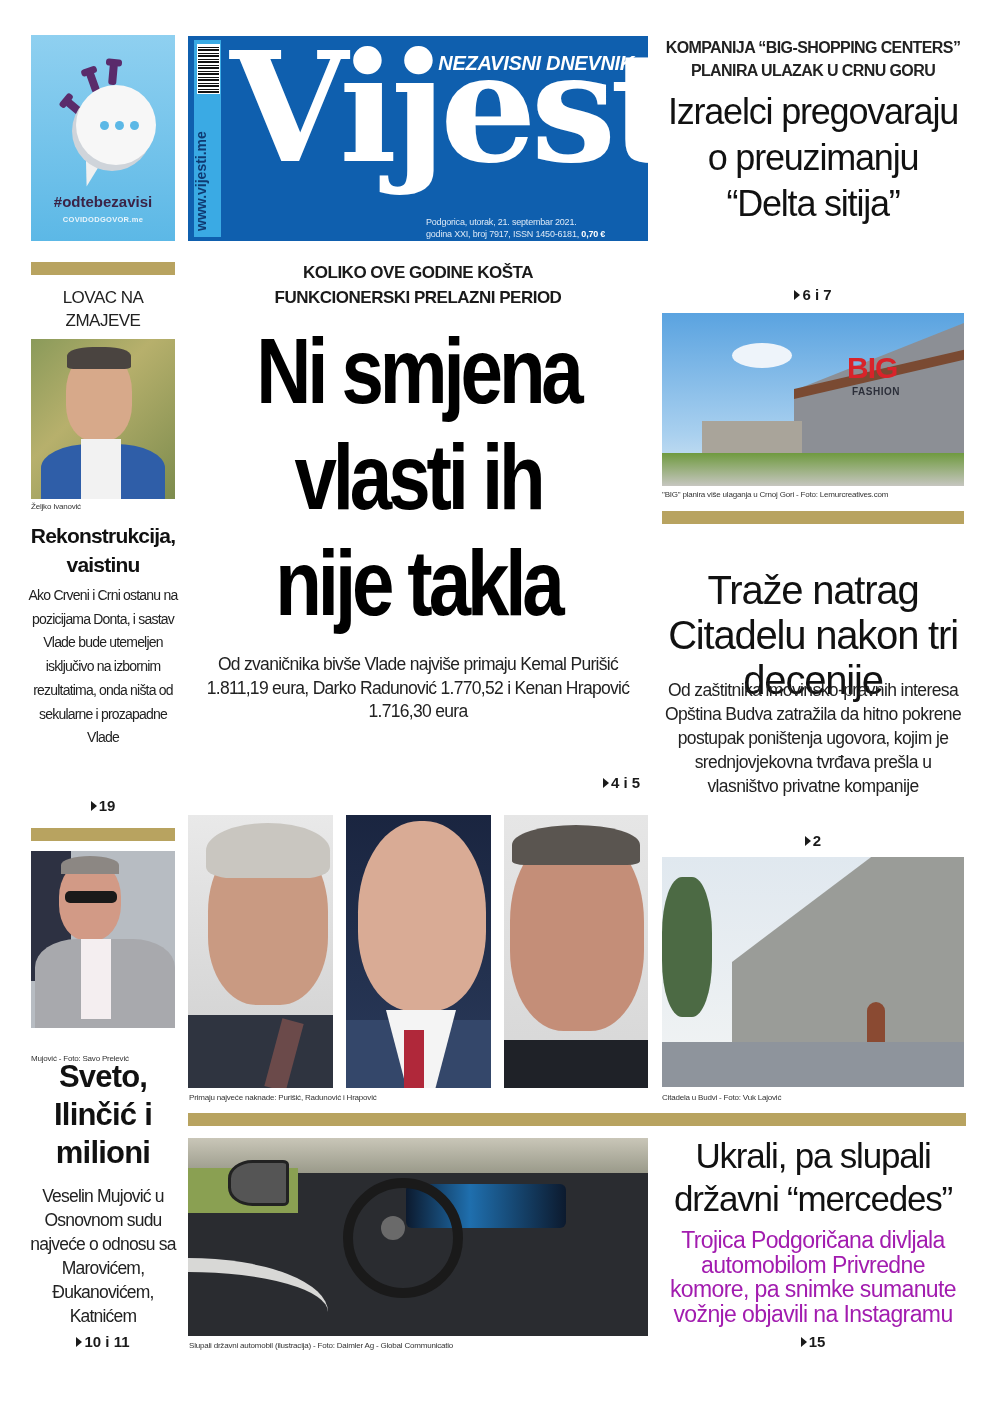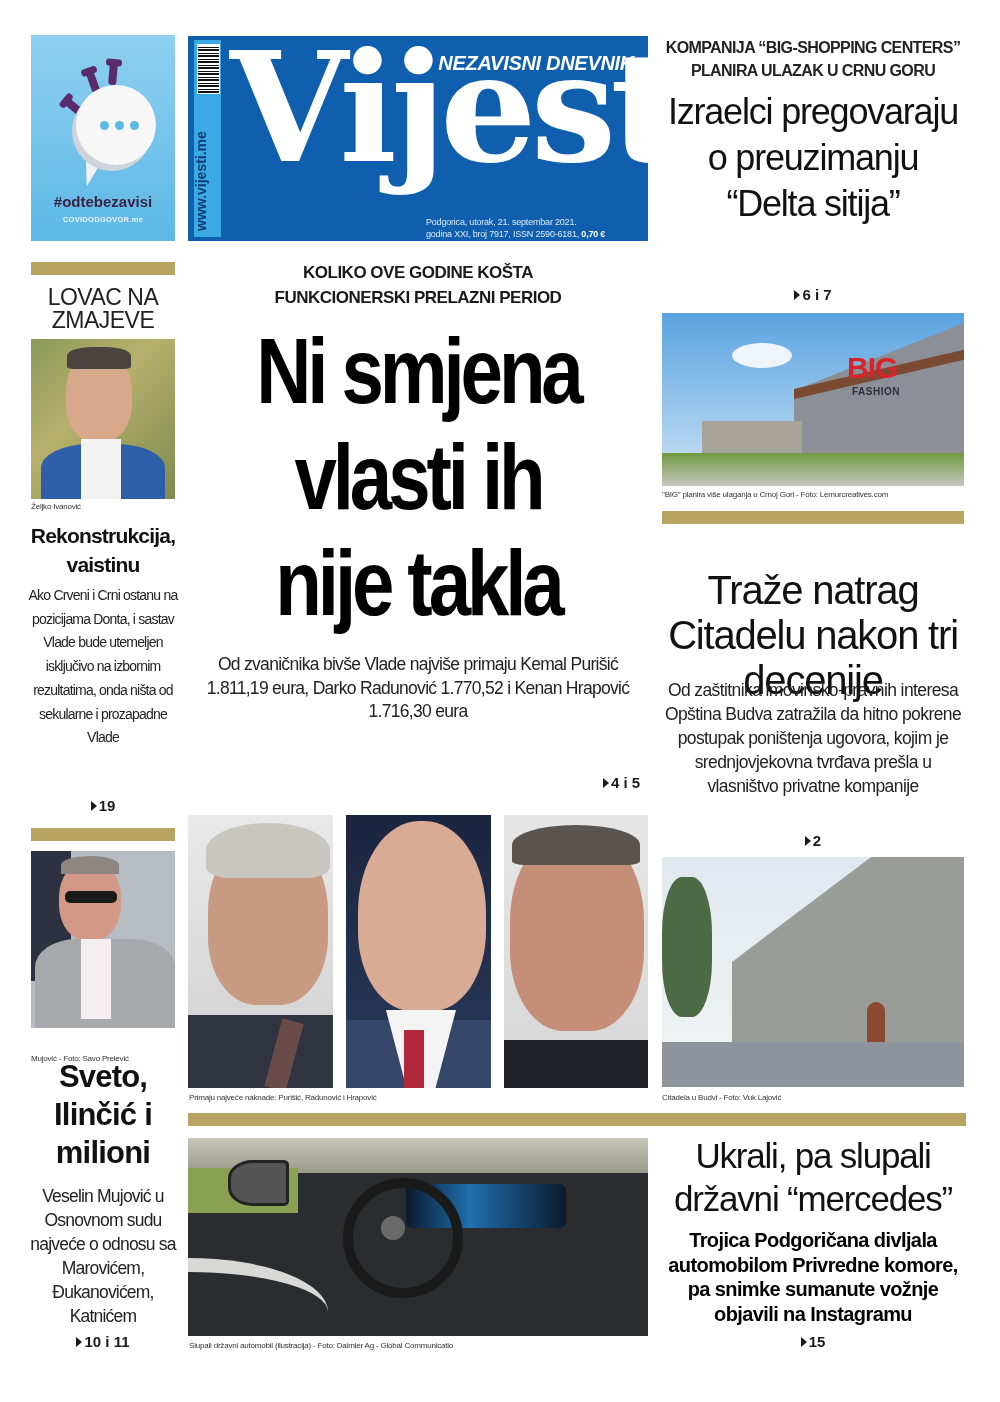--- a/index.html
+++ b/index.html
@@ -60,7 +60,7 @@
   <div class="tagline">NEZAVISNI DNEVNIK</div>
   <div class="info">
     <div>Podgorica, utorak, 21. septembar 2021.</div>
-    <div><span>godina XXI, broj 7917, ISSN 2590-6181,</span> <b>0,70 €</b></div>
+    <div><span>godina XXI, broj 7917, ISSN 1450-6181,</span> <b>0,70 €</b></div>
   </div>
 </div>
 

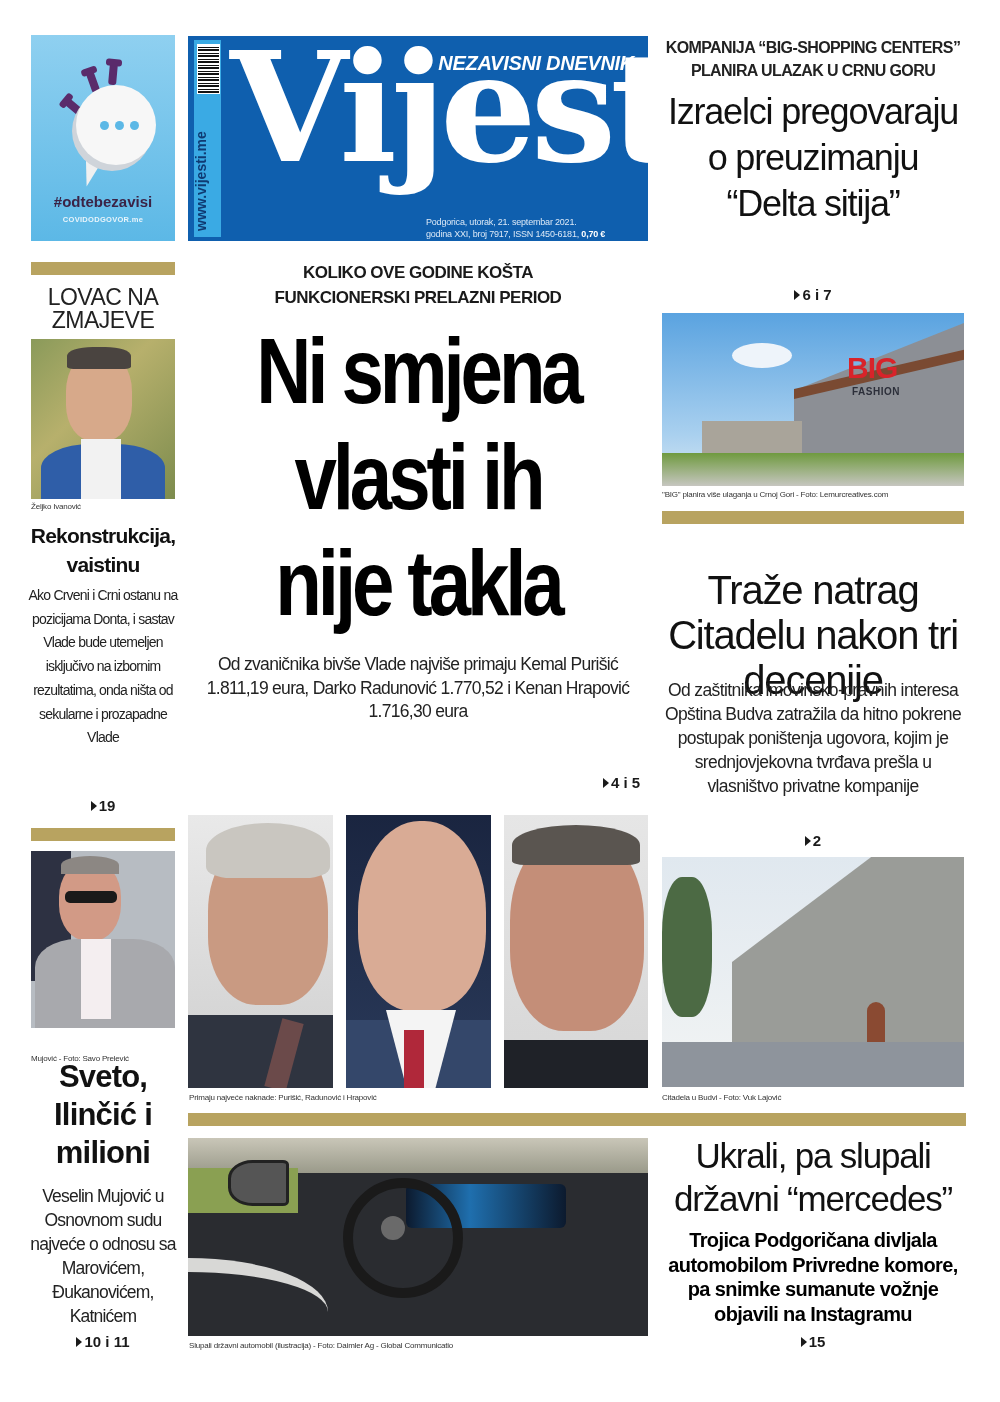--- a/index.html
+++ b/index.html
@@ -65,7 +65,7 @@
 </div>
 
 <div class="abs gold" style="left:31px;top:262px;width:144px;"></div>
-<div class="abs center" style="left:31px;top:286px;width:144px;font-size:23px;line-height:23px;letter-spacing:-0.5px;color:#222;">LOVAC NA ZMAJEVE</div>
+<div class="abs center" style="left:31px;top:286px;width:144px;font-size:17px;line-height:23px;letter-spacing:-0.5px;color:#222;">LOVAC NA ZMAJEVE</div>
 <div class="abs photo" style="left:31px;top:339px;width:144px;height:160px;background:linear-gradient(135deg,#8a9a5a 0%,#b7b06c 40%,#7d8c4e 100%);">
   <div style="position:absolute;left:35px;top:12px;width:66px;height:90px;border-radius:45% 45% 40% 40%;background:#d7a98a;"></div>
   <div style="position:absolute;left:36px;top:8px;width:64px;height:22px;border-radius:40% 40% 10% 10%;background:#4a4440;"></div>

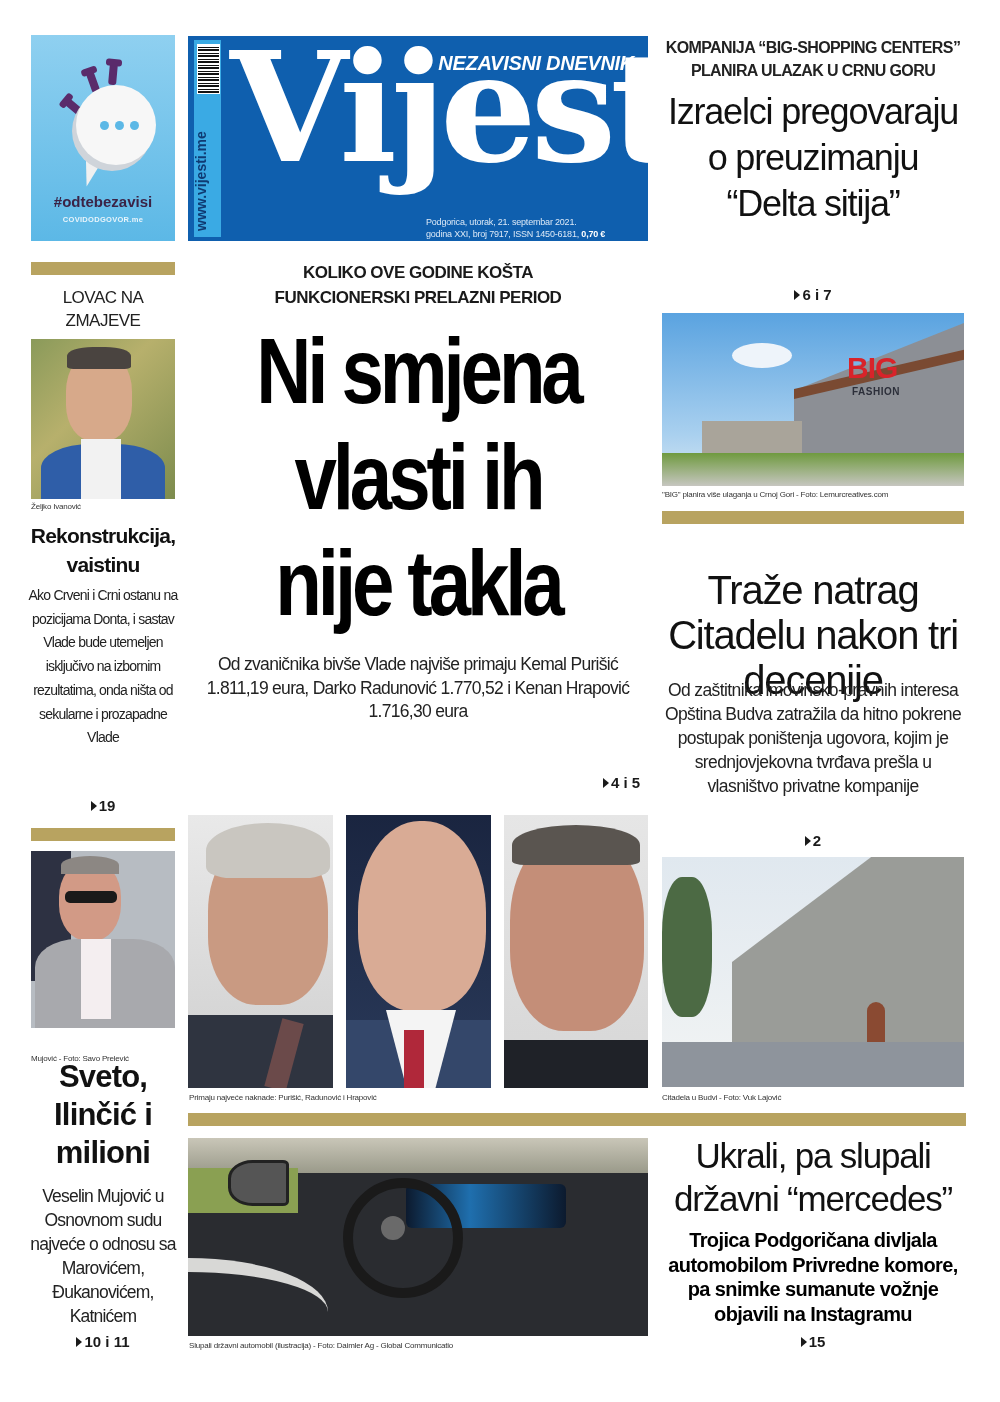--- a/index.html
+++ b/index.html
@@ -168,7 +168,7 @@
 <div class="abs caption" style="left:662px;top:1093px;">Citadela u Budvi - Foto: Vuk Lajović</div>
 
 <div class="abs center" style="left:655px;top:1134px;width:316px;font-size:35px;line-height:43px;letter-spacing:-1.2px;color:#111;">Ukrali, pa slupali državni “mercedes”</div>
-<div class="abs center" style="left:662px;top:1228px;width:302px;font-size:20px;line-height:24.5px;letter-spacing:-0.6px;color:#000000;font-weight:bold;">Trojica Podgoričana divljala automobilom Privredne komore, pa snimke sumanute vožnje objavili na Instagramu</div>
+<div class="abs center" style="left:662px;top:1228px;width:302px;font-size:23px;line-height:24.5px;letter-spacing:-0.6px;color:#a21caf;">Trojica Podgoričana divljala automobilom Privredne komore, pa snimke sumanute vožnje objavili na Instagramu</div>
 <div class="abs center ref" style="left:660px;top:1333px;width:306px;"><span class="tri"></span><span>15</span></div>
 
 </body></html>

